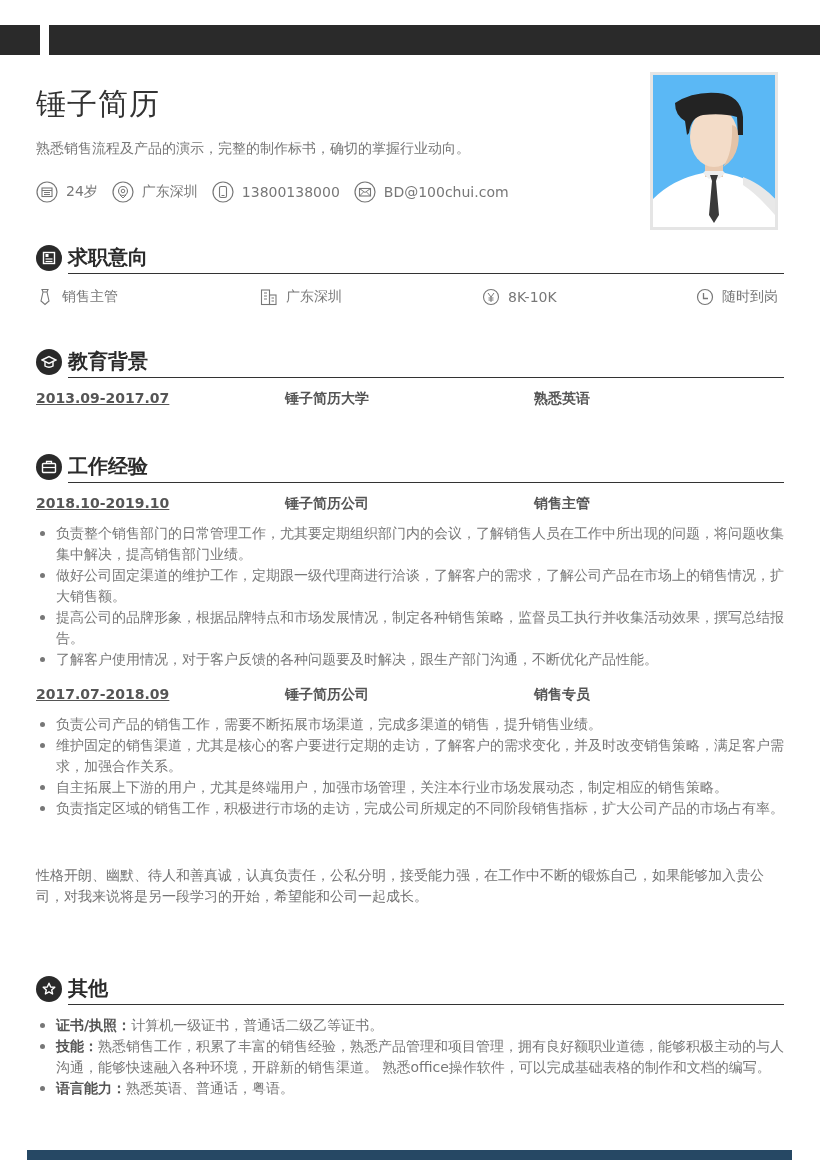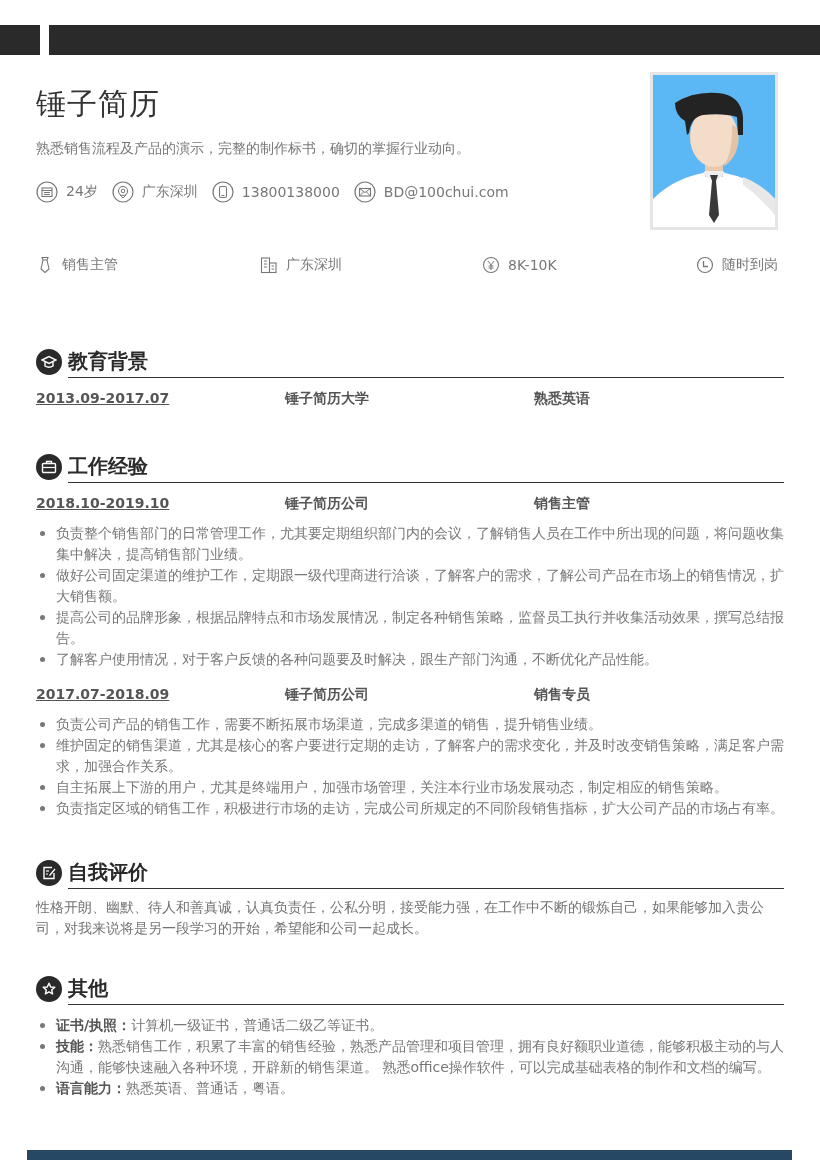--- a/index.html
+++ b/index.html
@@ -103,6 +103,18 @@
 </div>
 
 <div class="section" style="top:244px;">
+  <div class="sec-head">
+    <div class="sec-icon">
+      <svg width="14" height="14" viewBox="0 0 14 14">
+          <rect x="1.5" y="1.5" width="11" height="11" fill="none" stroke="#fff" stroke-width="1.4"></rect>
+          <rect x="3.5" y="3" width="3" height="3" fill="#fff"></rect>
+          <line x1="3.5" y1="8" x2="10.5" y2="8" stroke="#fff" stroke-width="1.2"></line>
+          <line x1="3.5" y1="10.5" x2="10.5" y2="10.5" stroke="#fff" stroke-width="1.2"></line>
+        </svg>
+    </div>
+    <div class="sec-title">求职意向</div>
+    <div class="sec-line"></div>
+  </div>
   <div class="intent-row">
     <div class="intent" style="left:0;">
       <svg class="ic" viewBox="0 0 18 18">

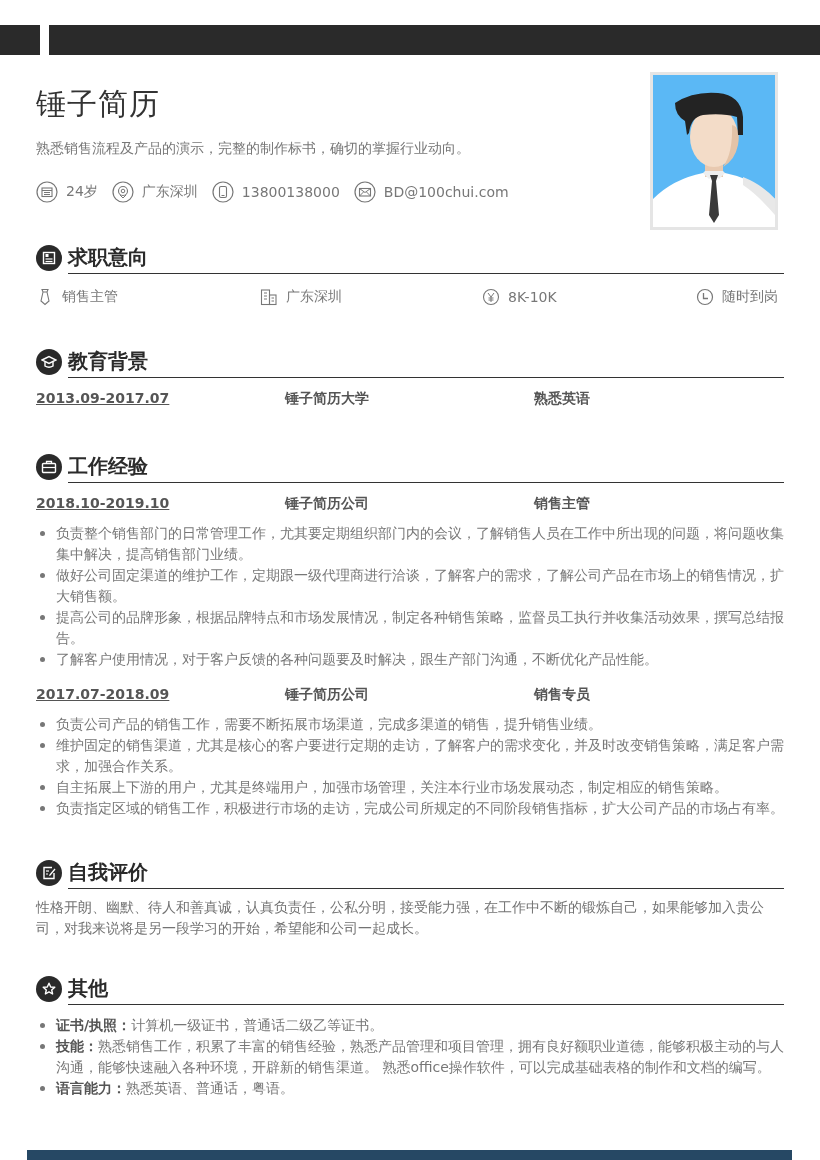--- a/index.html
+++ b/index.html
@@ -208,18 +208,6 @@
 </div>
 
 <div class="section" style="top:859px;">
-  <div class="sec-head">
-    <div class="sec-icon">
-      <svg width="14" height="14" viewBox="0 0 14 14">
-          <path d="M10 1.5 L2 1.5 L2 12.5 L12 12.5 L12 7" fill="none" stroke="#fff" stroke-width="1.4"></path>
-          <line x1="4" y1="5" x2="7" y2="5" stroke="#fff" stroke-width="1.2"></line>
-          <line x1="4" y1="8" x2="6" y2="8" stroke="#fff" stroke-width="1.2"></line>
-          <path d="M12.5 2.5 L7.5 8.5 L7 10 L8.5 9.5 L13.5 3.5 Z" fill="#fff"></path>
-        </svg>
-    </div>
-    <div class="sec-title">自我评价</div>
-    <div class="sec-line"></div>
-  </div>
   <div class="para">性格开朗、幽默、待人和善真诚，认真负责任，公私分明，接受能力强，在工作中不断的锻炼自己，如果能够加入贵公司，对我来说将是另一段学习的开始，希望能和公司一起成长。</div>
 </div>
 

